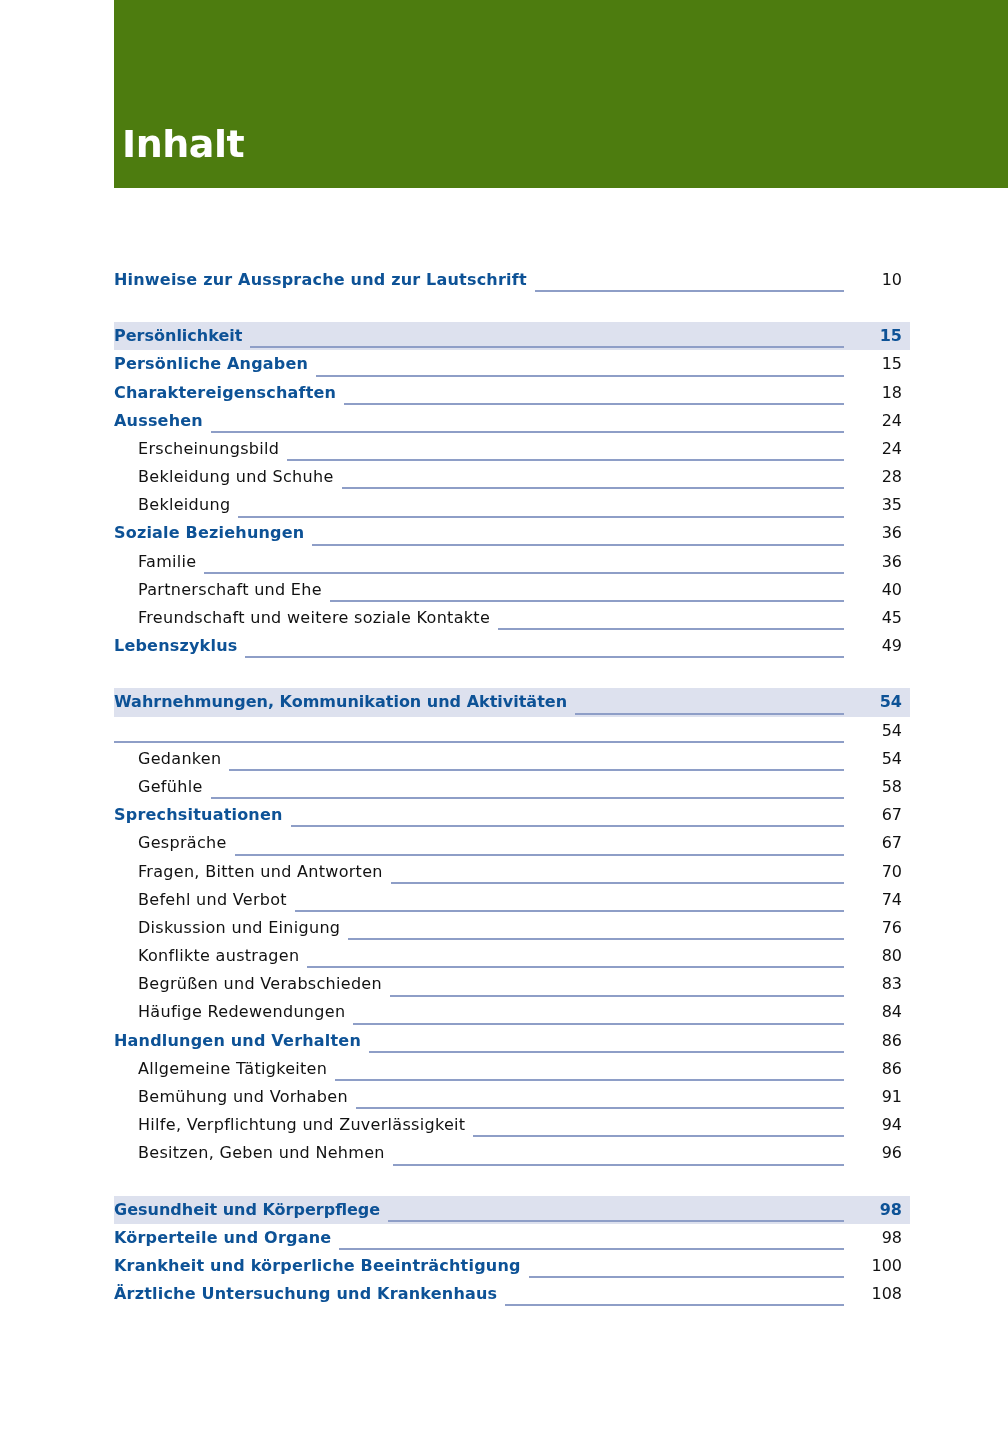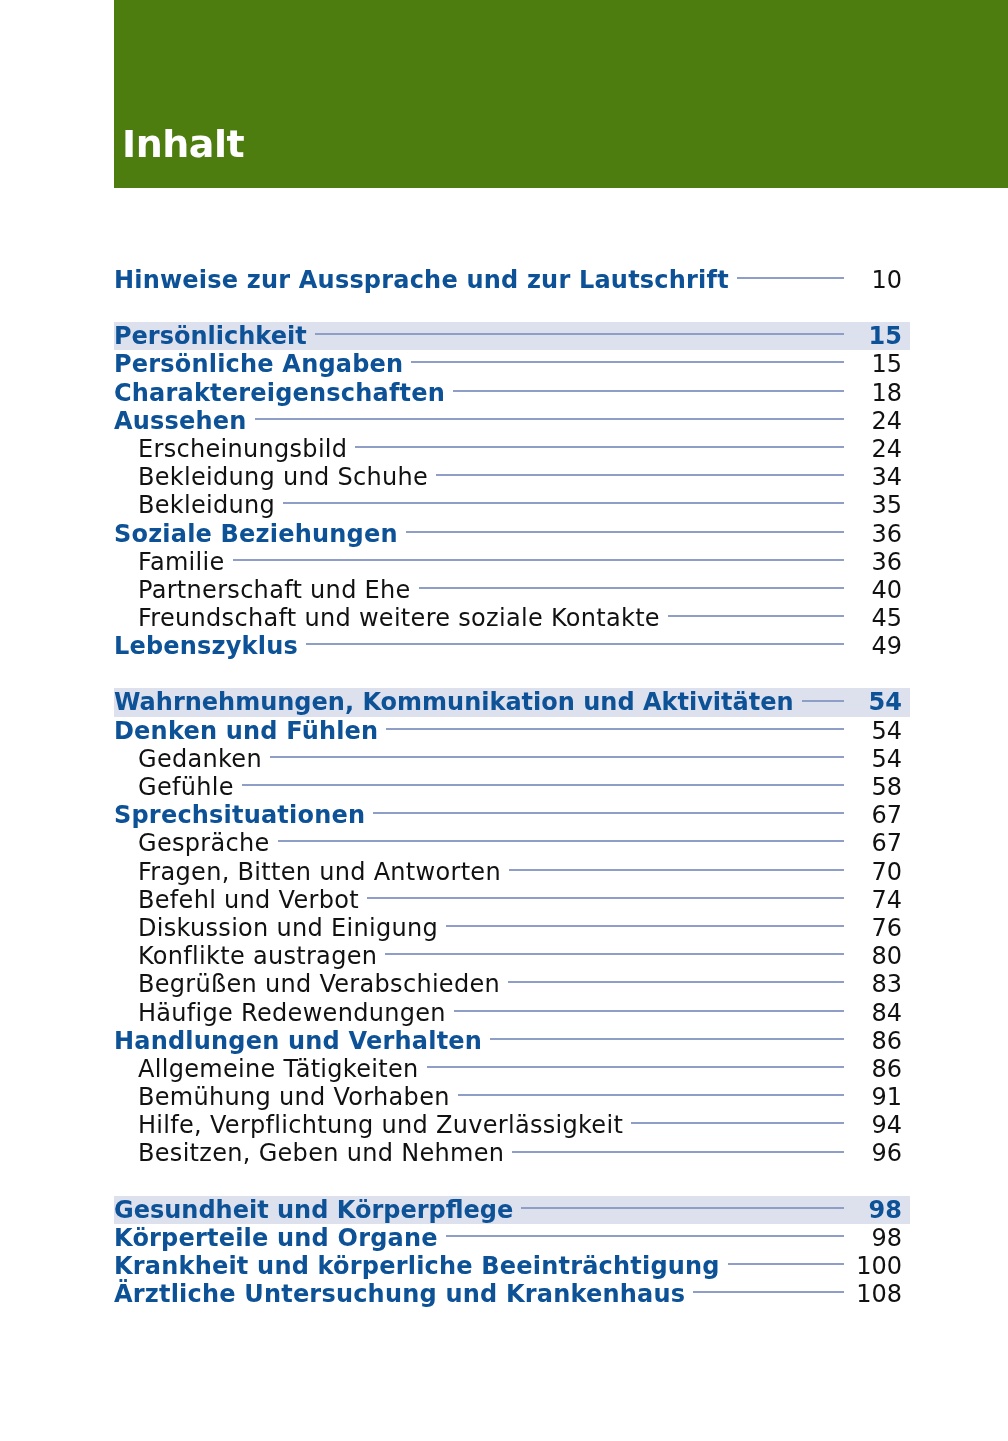--- a/index.html
+++ b/index.html
@@ -10,8 +10,8 @@
   .header-title { position: absolute; left: 8px; top: 122px; font-size: 38px;
                   font-weight: bold; color: #ffffff; letter-spacing: -0.5px; }
   .toc { position: absolute; left: 114px; top: 266px; width: 796px; }
-  .row { position: relative; display: flex; align-items: center; height: 28.2px;
-         line-height: 28.2px; font-size: 24px; }
+  .row { position: relative; display: flex; align-items: flex-end; height: 28.2px;
+         line-height: 28.2px; font-size: 16px; }
   .row .label { white-space: nowrap; padding-right: 8px; }
   .row .leader { flex: 1; height: 0; border-bottom: 2px solid #8e9ec7;
                  margin-right: 12px; position: relative; top: -2px; }

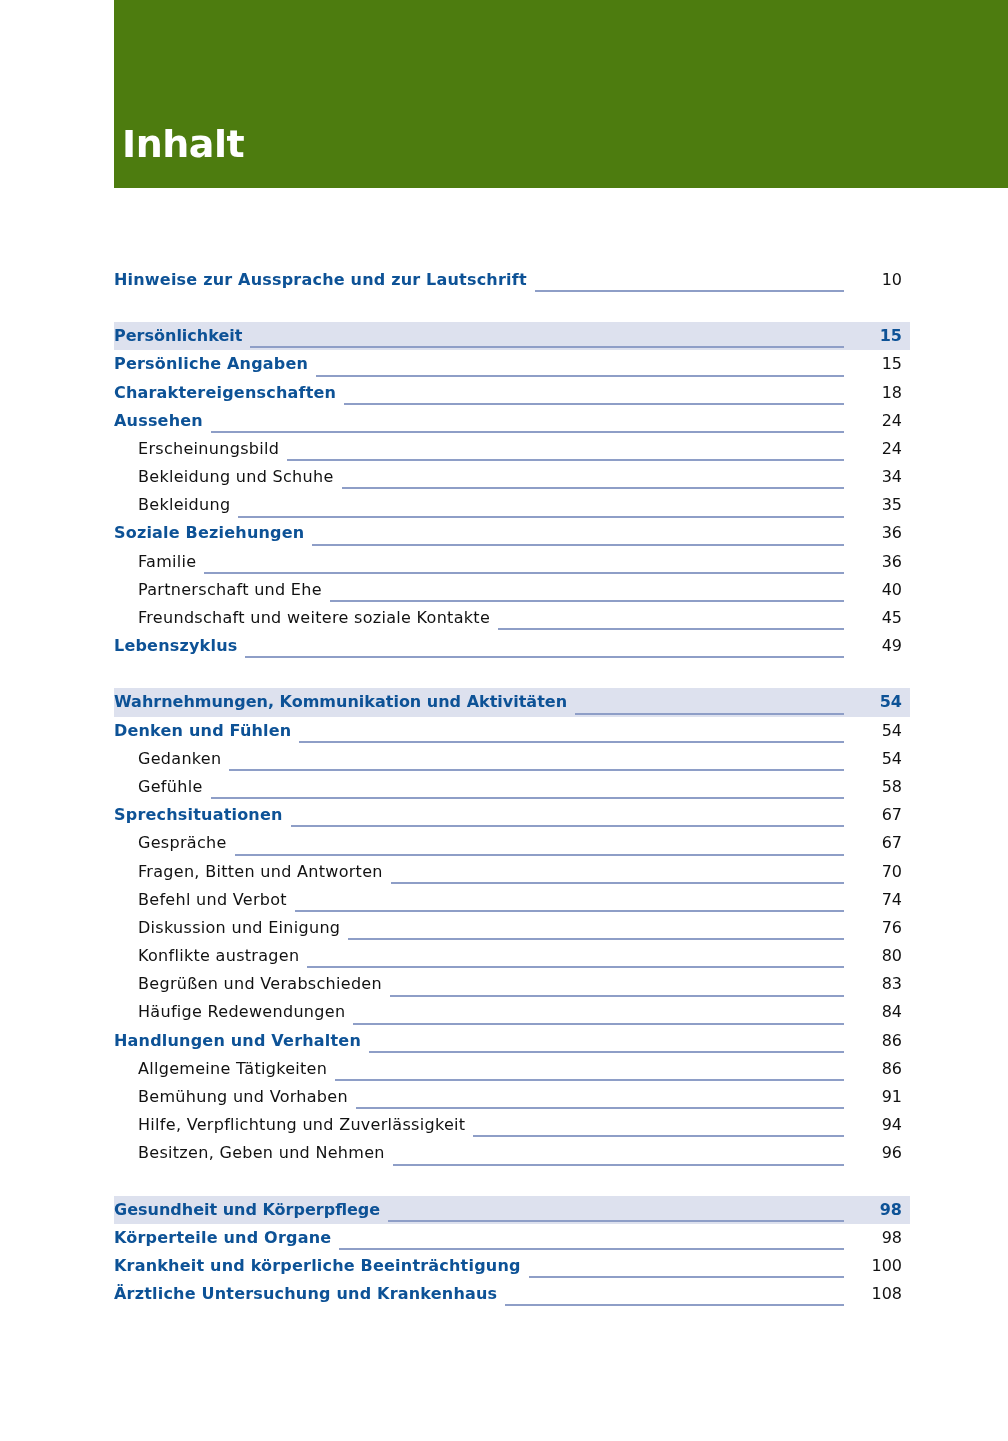--- a/index.html
+++ b/index.html
@@ -65,7 +65,7 @@
     <div class="row l2">
       <span class="label">Bekleidung und Schuhe</span>
       <span class="leader"></span>
-      <span class="page">34</span>
+      <span class="page">28</span>
     </div>
     <div class="row l2">
       <span class="label">Bekleidung</span>

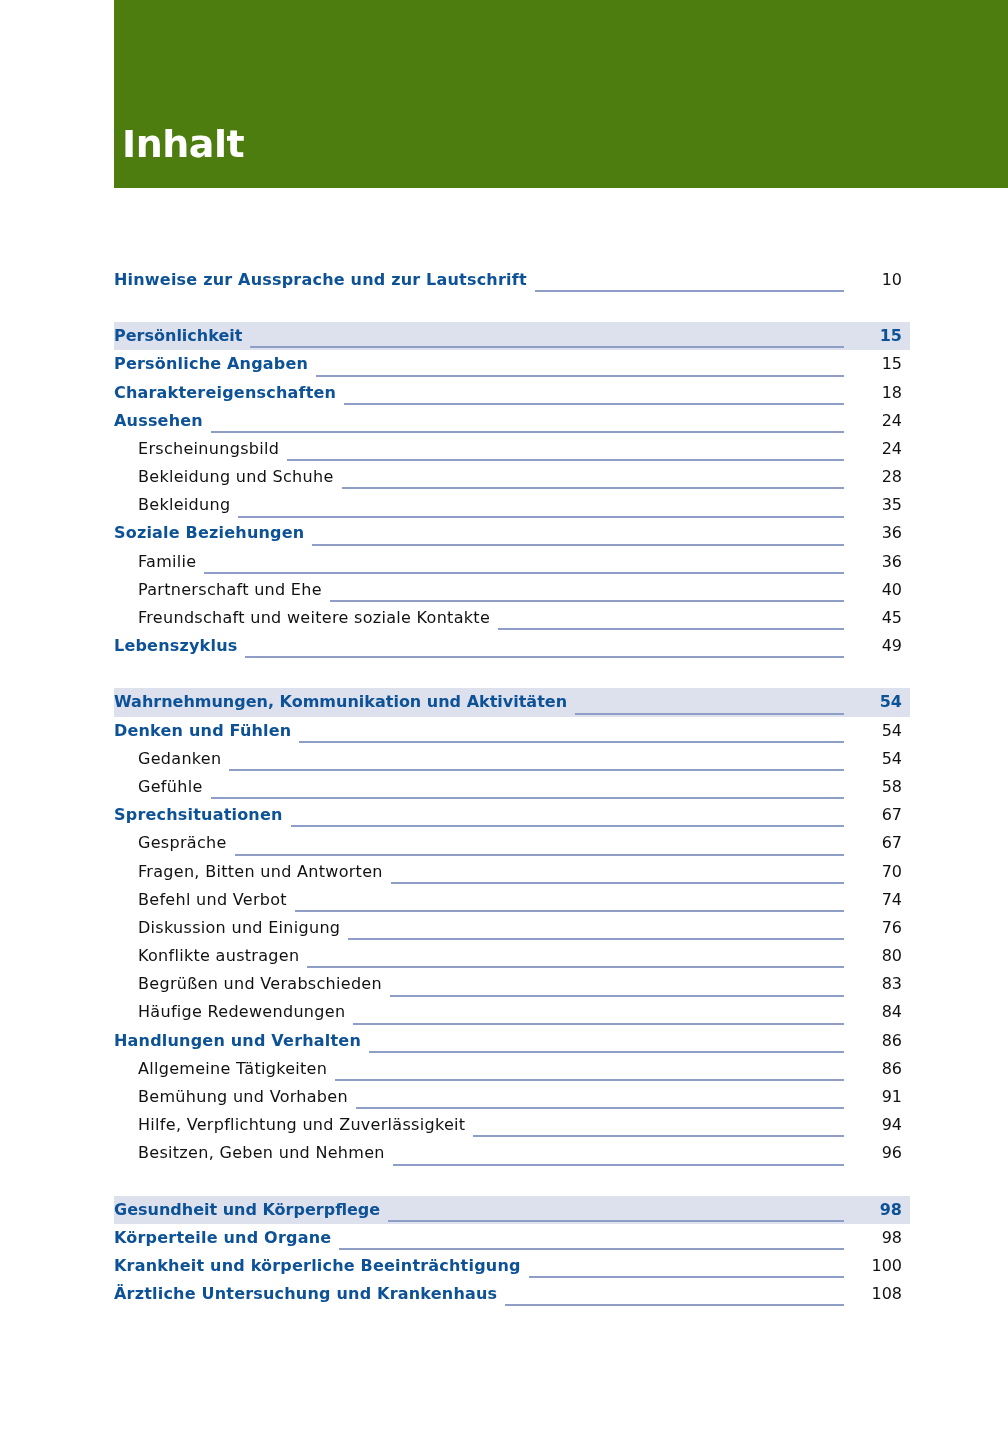--- a/index.html
+++ b/index.html
@@ -104,7 +104,6 @@
       <span class="page">54</span>
     </div>
     <div class="row l1">
-      <span class="label">Denken und Fühlen</span>
       <span class="leader"></span>
       <span class="page">54</span>
     </div>

